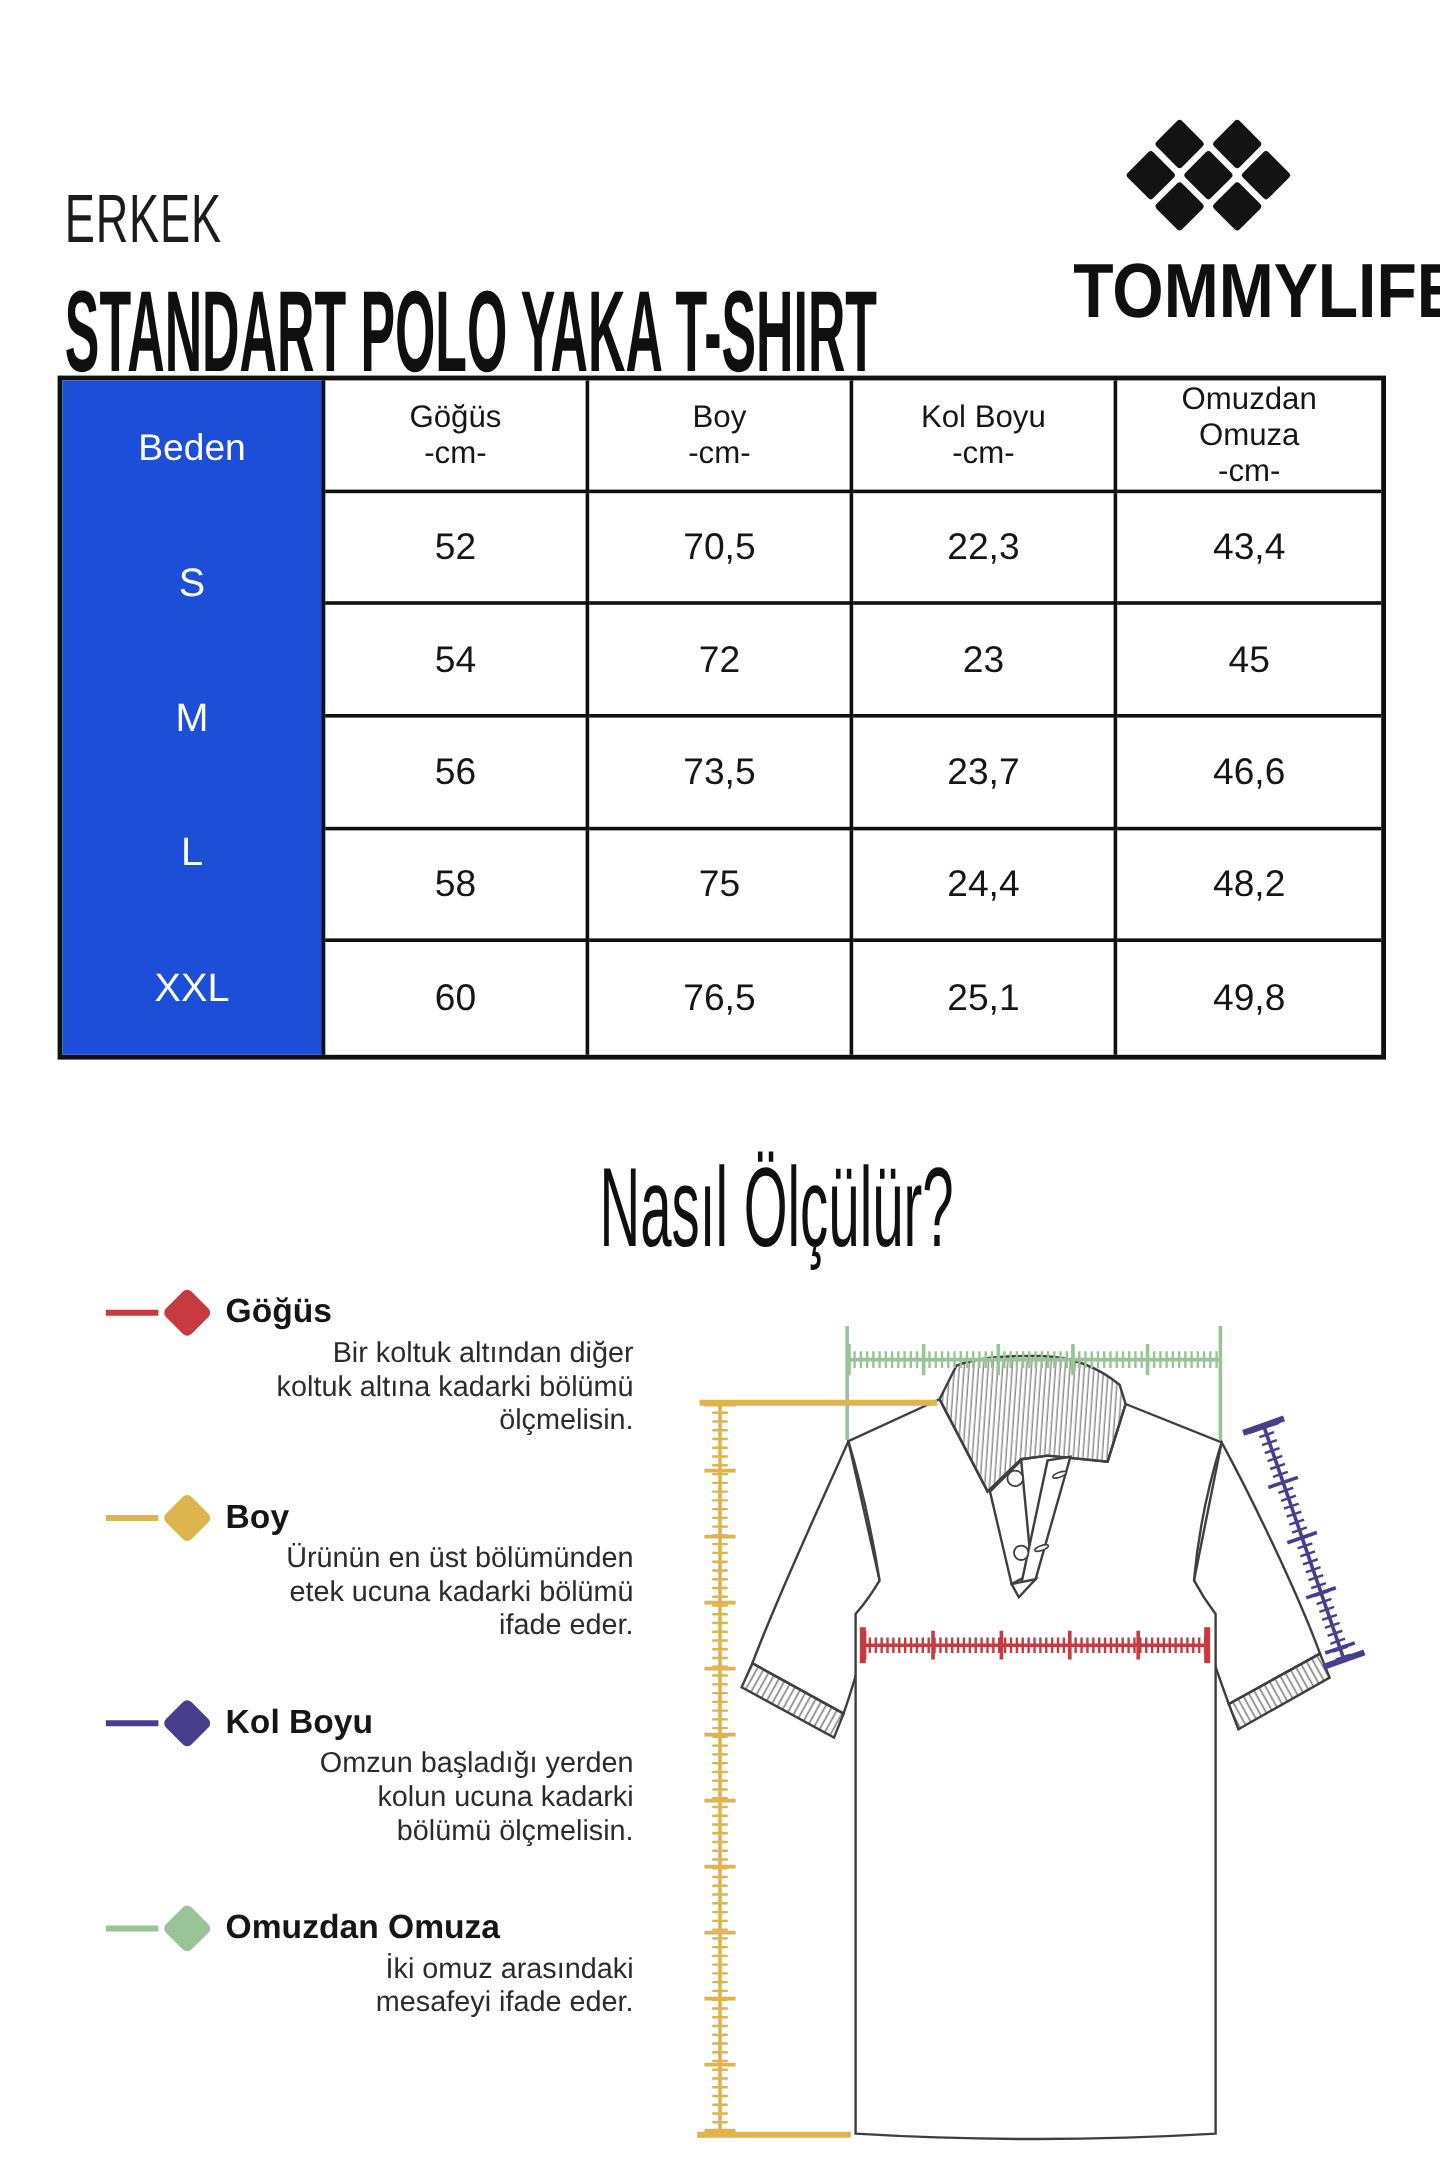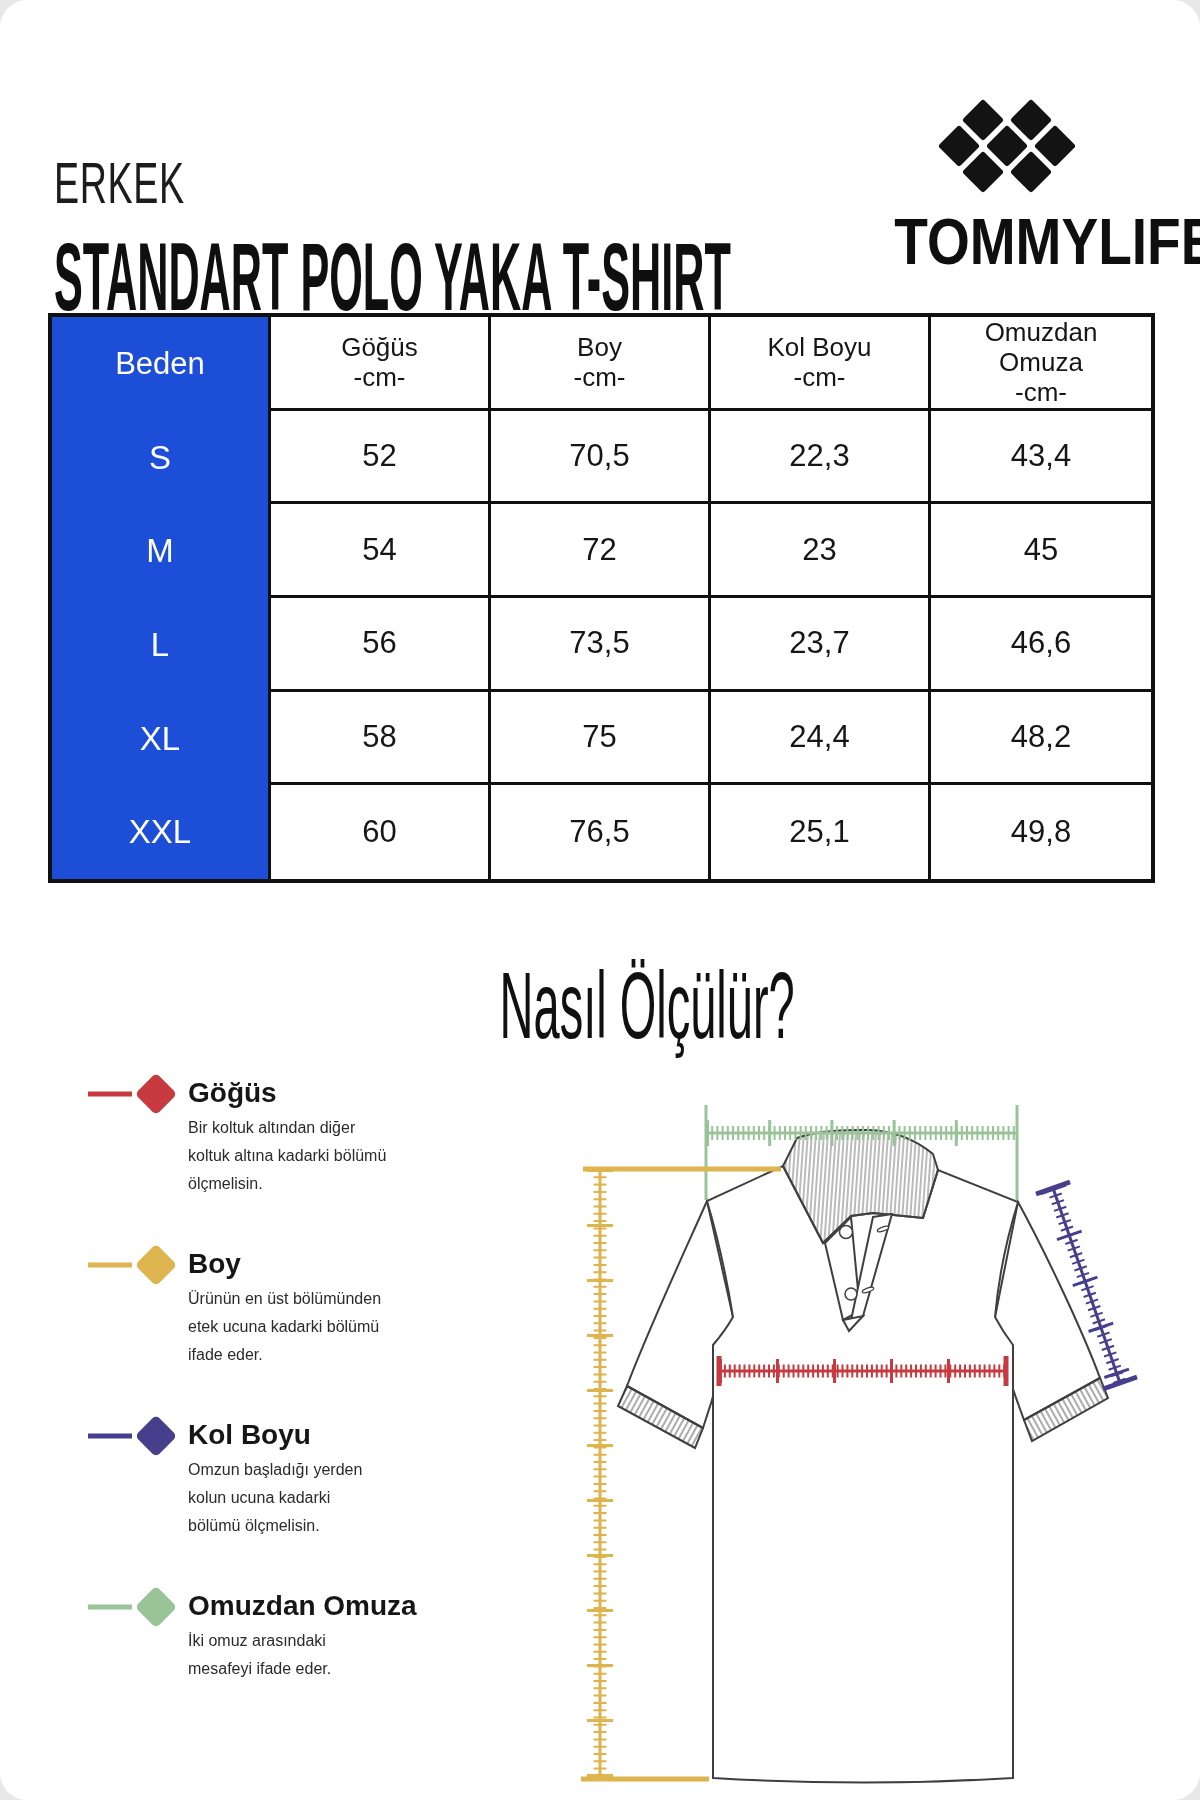--- a/index.html
+++ b/index.html
@@ -4,7 +4,7 @@
 <style>
   html,body{margin:0;padding:0;background:#e8e8e8;}
   .page{position:relative;width:1200px;height:1800px;background:#ffffff;overflow:hidden;
-        font-family:"Liberation Sans","DejaVu Sans",sans-serif;color:#1a1a1a;margin:0 auto;border-radius:27px;}
+        font-family:"Liberation Sans","DejaVu Sans",sans-serif;color:#1a1a1a;margin:0 auto;}
   .abs{position:absolute;}
   .cond{display:inline-block;transform-origin:left top;white-space:nowrap;}
 

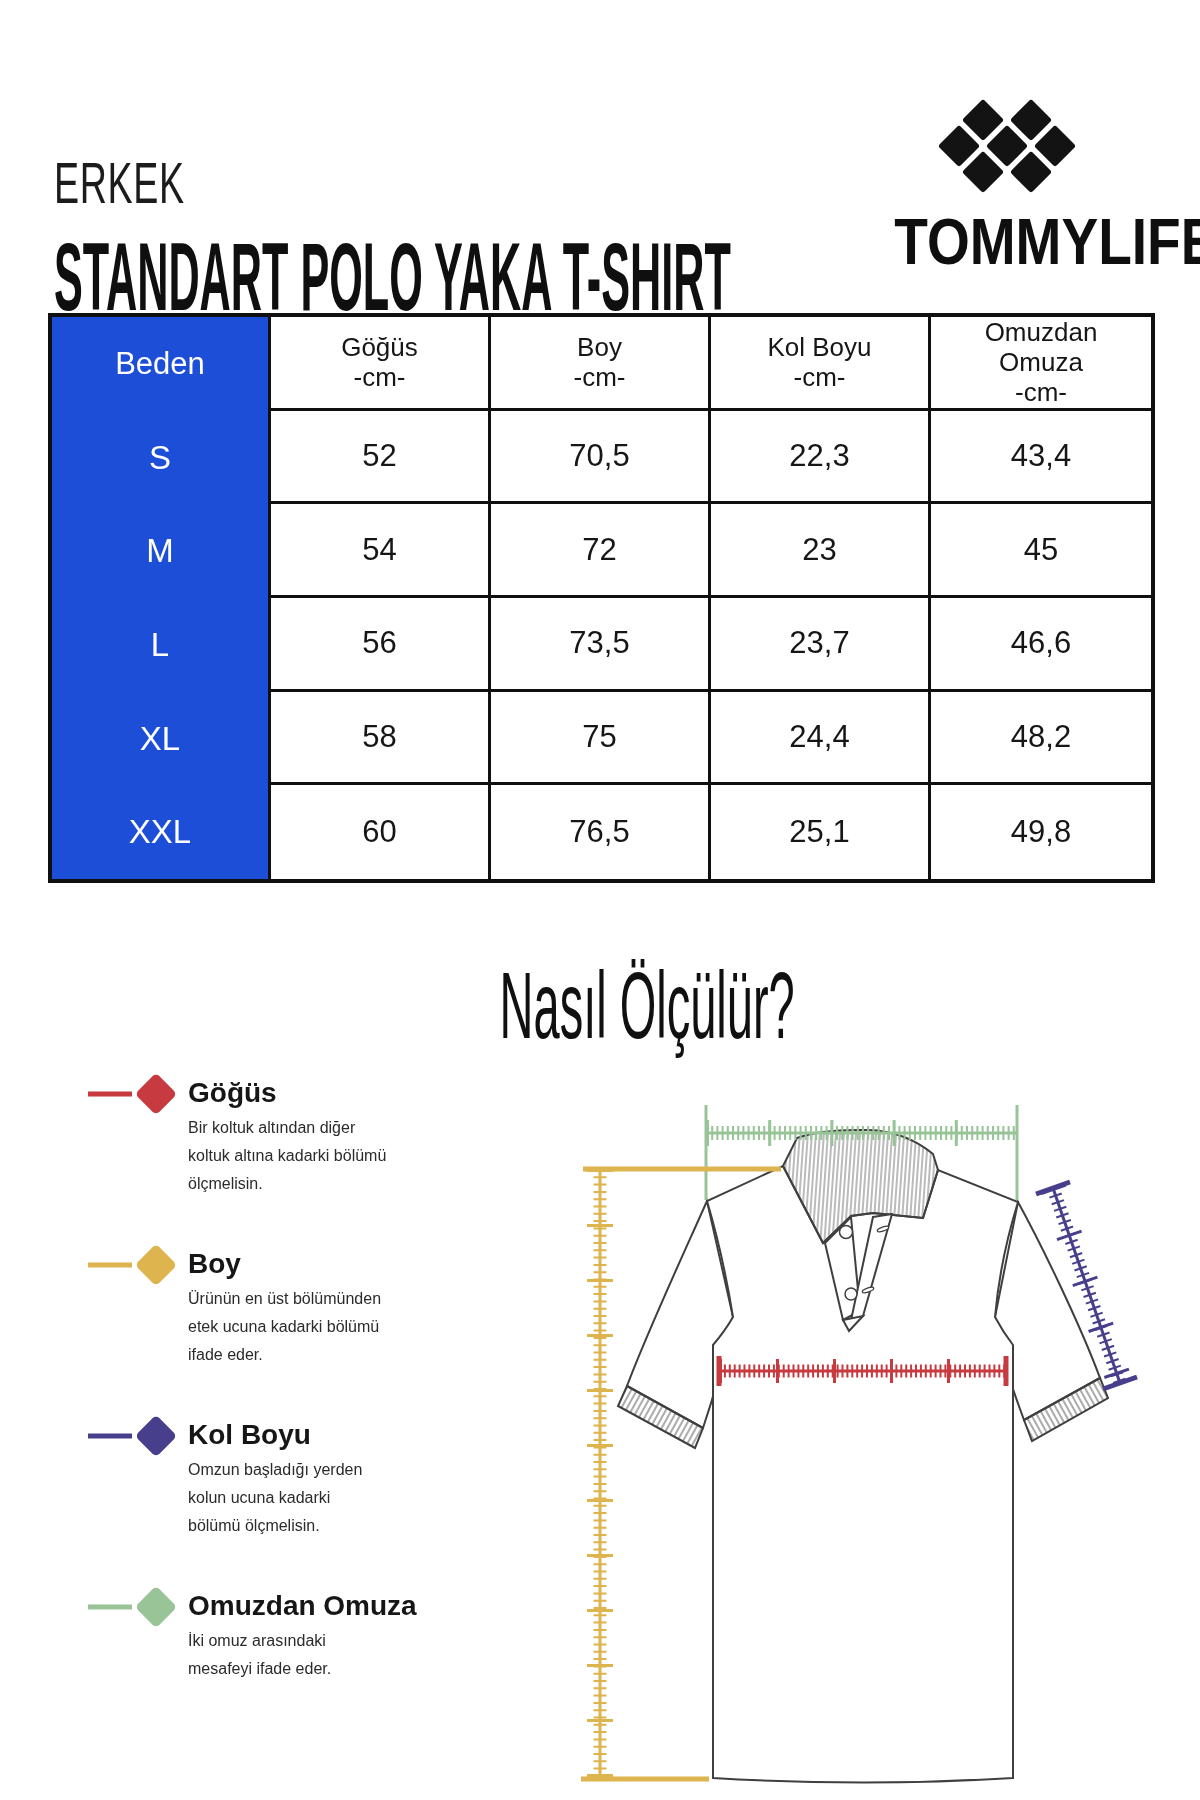--- a/index.html
+++ b/index.html
@@ -79,7 +79,6 @@
       <div class="sz">S</div>
       <div class="sz">M</div>
       <div class="sz">L</div>
-      <div class="sz">XL</div>
       <div class="sz">XXL</div>
     </div>
     <div class="tbl-grid">

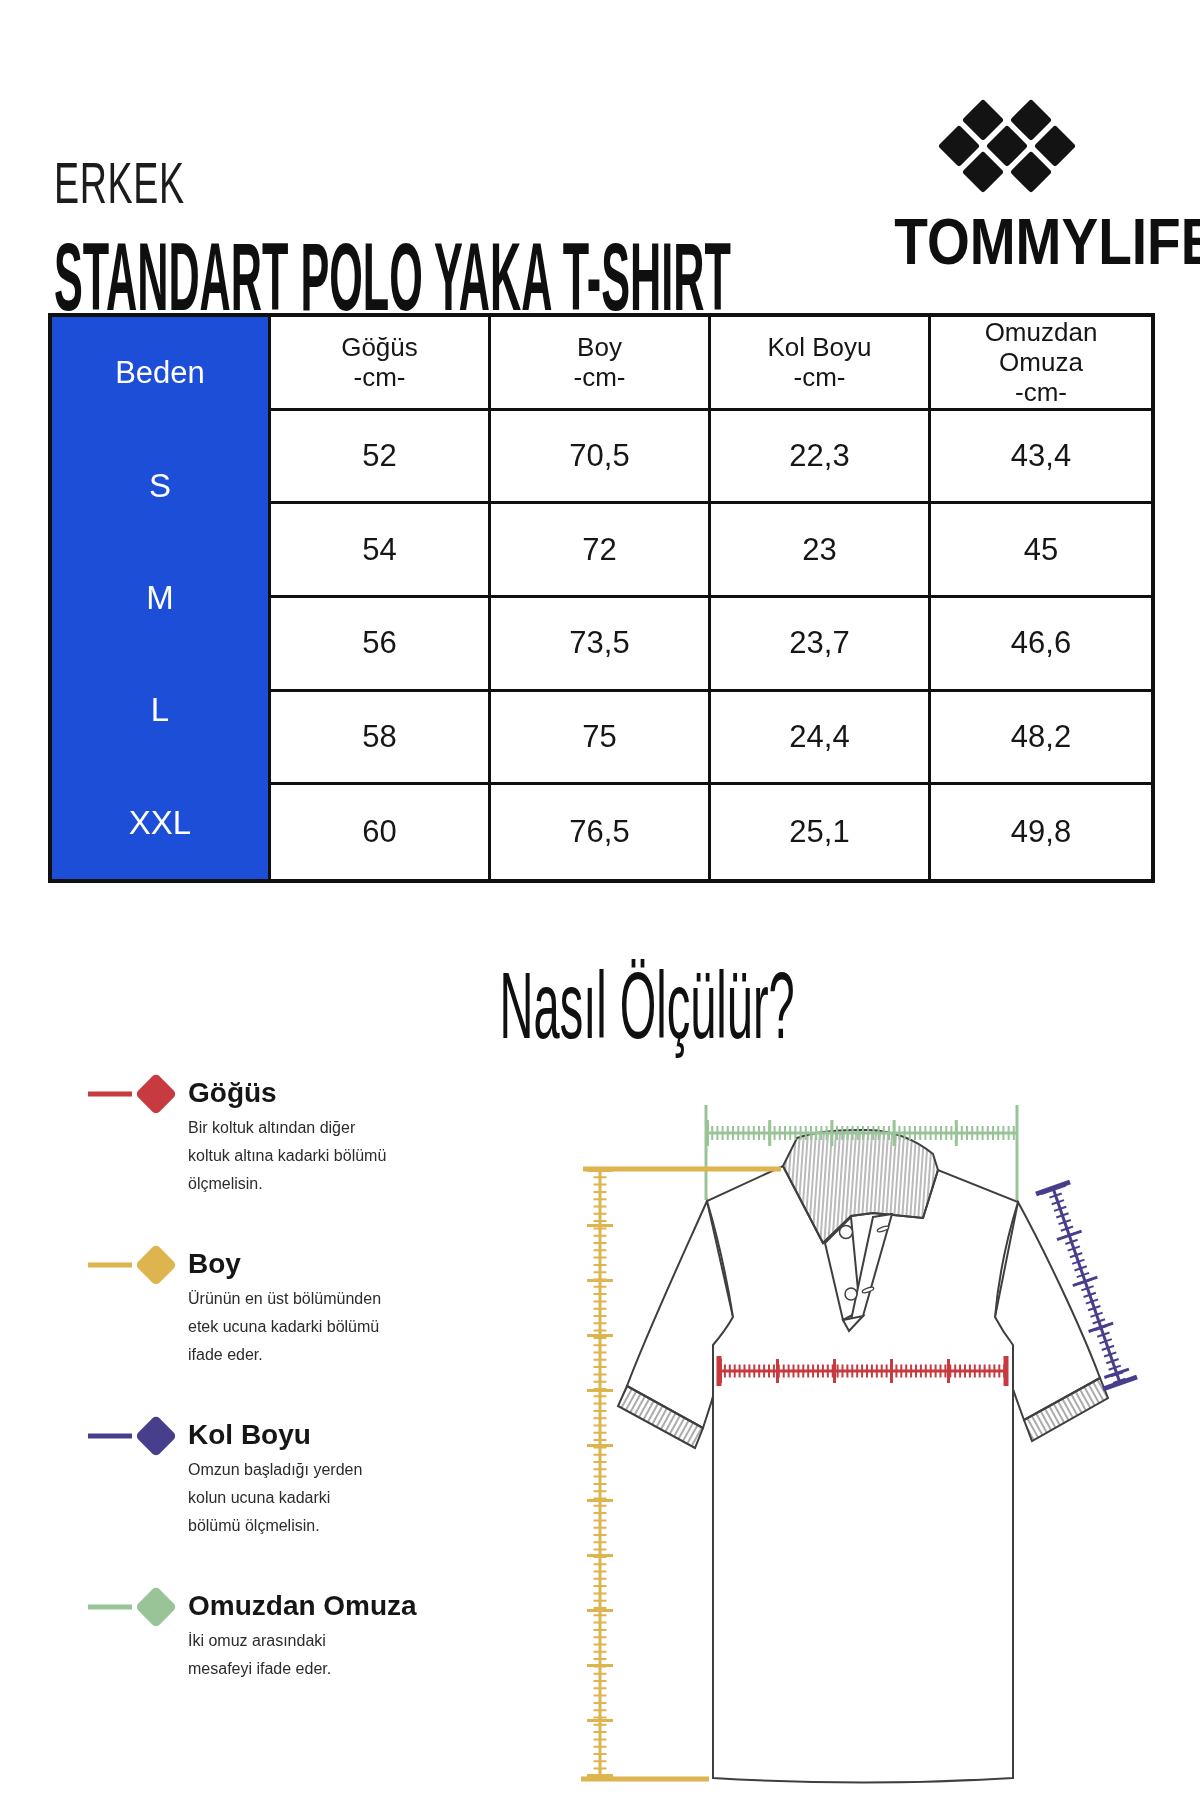--- a/index.html
+++ b/index.html
@@ -41,7 +41,7 @@
   .legend-item .marker{position:absolute;left:0;top:-12px;}
   .legend-item .ltext{margin-left:100px;}
   .ltitle{font-size:28px;font-weight:700;color:#161616;line-height:34px;}
-  .ldesc{margin-top:4px;font-size:16px;line-height:28px;color:#2b2b2b;}
+  .ldesc{margin-top:4px;font-size:24px;line-height:28px;color:#2b2b2b;text-align:right;}
 
   
   .art{left:0;top:0;pointer-events:none;}

